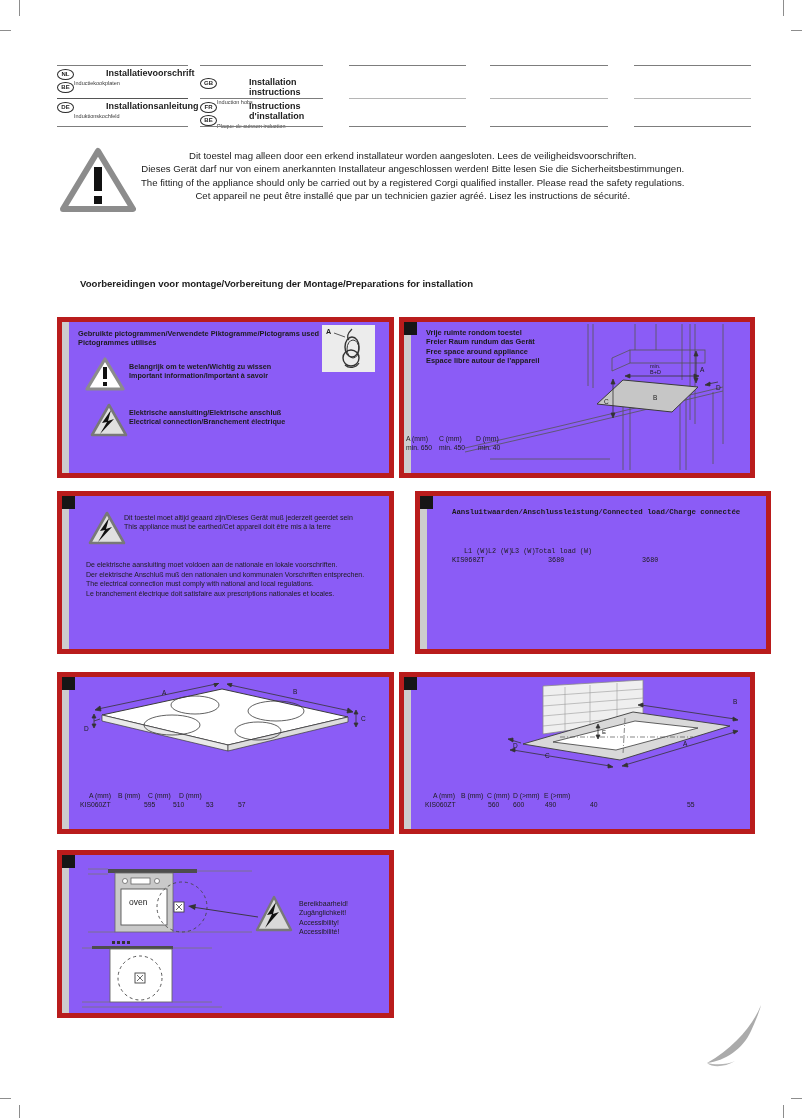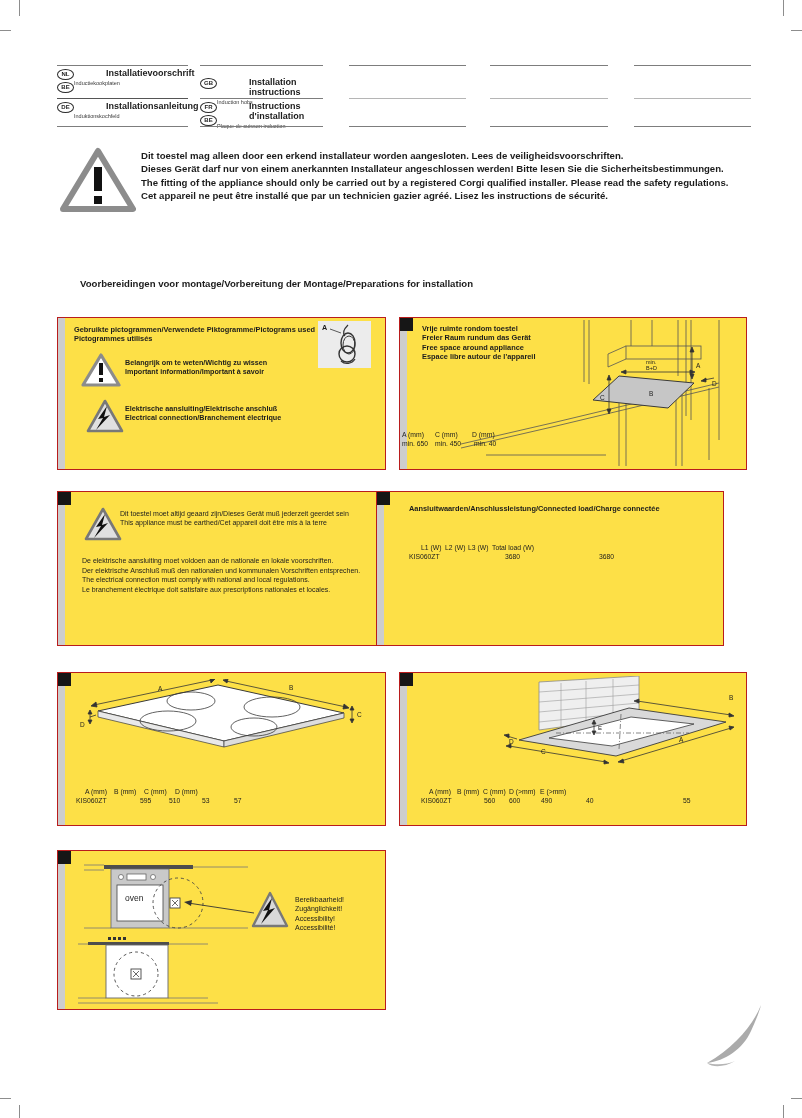--- a/index.html
+++ b/index.html
@@ -24,7 +24,7 @@
   .hsub{font-size:5.5px;color:#3a3a3a;margin-top:2px;}
 
   
-  .warn-lines{font-size:9.6px;font-weight:bold;line-height:13.4px;white-space:nowrap;}
+  .warn-lines{font-size:9.6px;font-weight:normal;line-height:13.4px;white-space:nowrap;text-align:center;}
 
   
   .sec-heading{font-size:9.6px;font-weight:bold;line-height:10.5px;}

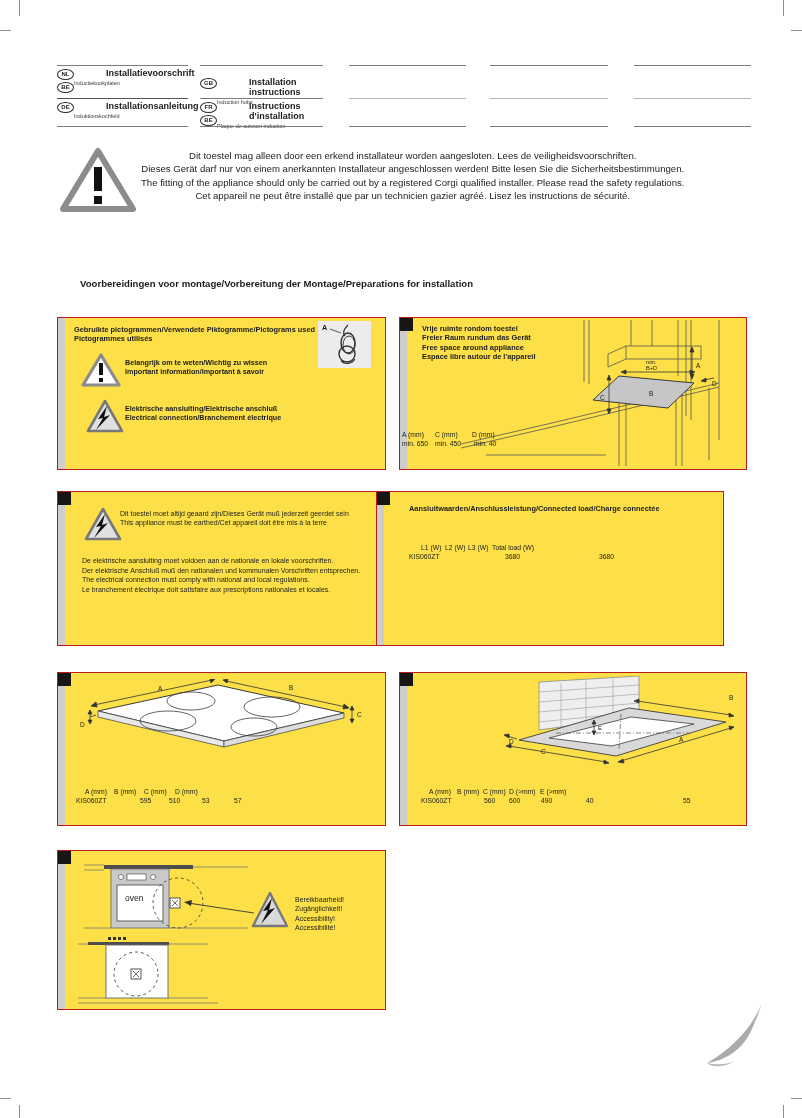--- a/index.html
+++ b/index.html
@@ -30,7 +30,7 @@
   .sec-heading{font-size:9.6px;font-weight:bold;line-height:10.5px;}
 
   
-  .box{position:absolute;border:1px solid #b91c1c;background:#fde047;}
+  .box{position:absolute;border:5px solid #b91c1c;background:#8b5cf6;}
   .sidebar{position:absolute;left:0;top:0;bottom:0;width:7px;background:#cdcdcd;}
   .blacksq{position:absolute;left:0;top:0;width:13px;height:13px;background:#161616;}
   .boxtitle{font-weight:bold;font-size:7.4px;line-height:9.3px;}

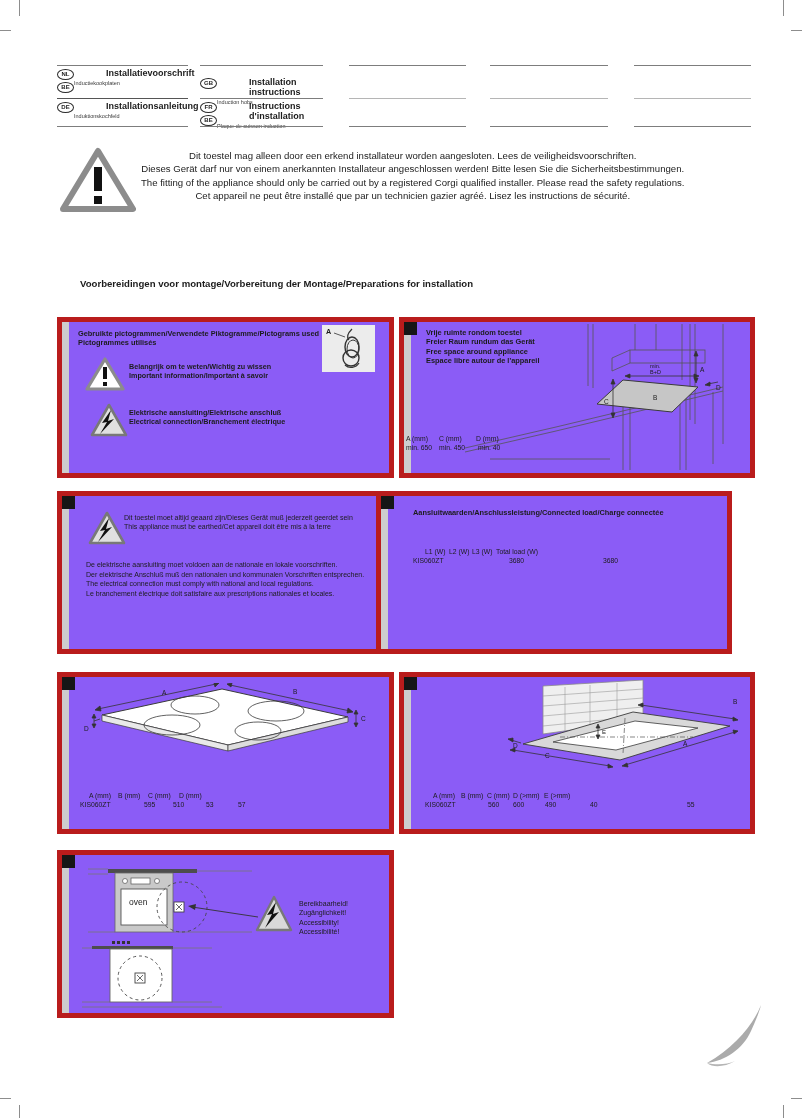--- a/index.html
+++ b/index.html
@@ -254,7 +254,7 @@
   </div>
 </div>
 
-<div class="box" style="left:376px;top:491px;width:346px;height:153px;">
+<div class="box" style="left:415px;top:491px;width:346px;height:153px;font-family:Liberation Mono, monospace;">
   <div class="sidebar"></div>
   <div class="blacksq"></div>
   <div class="abs boxtitle" style="left:32px;top:12px;">Aansluitwaarden/Anschlussleistung/Connected load/Charge connectée</div>

